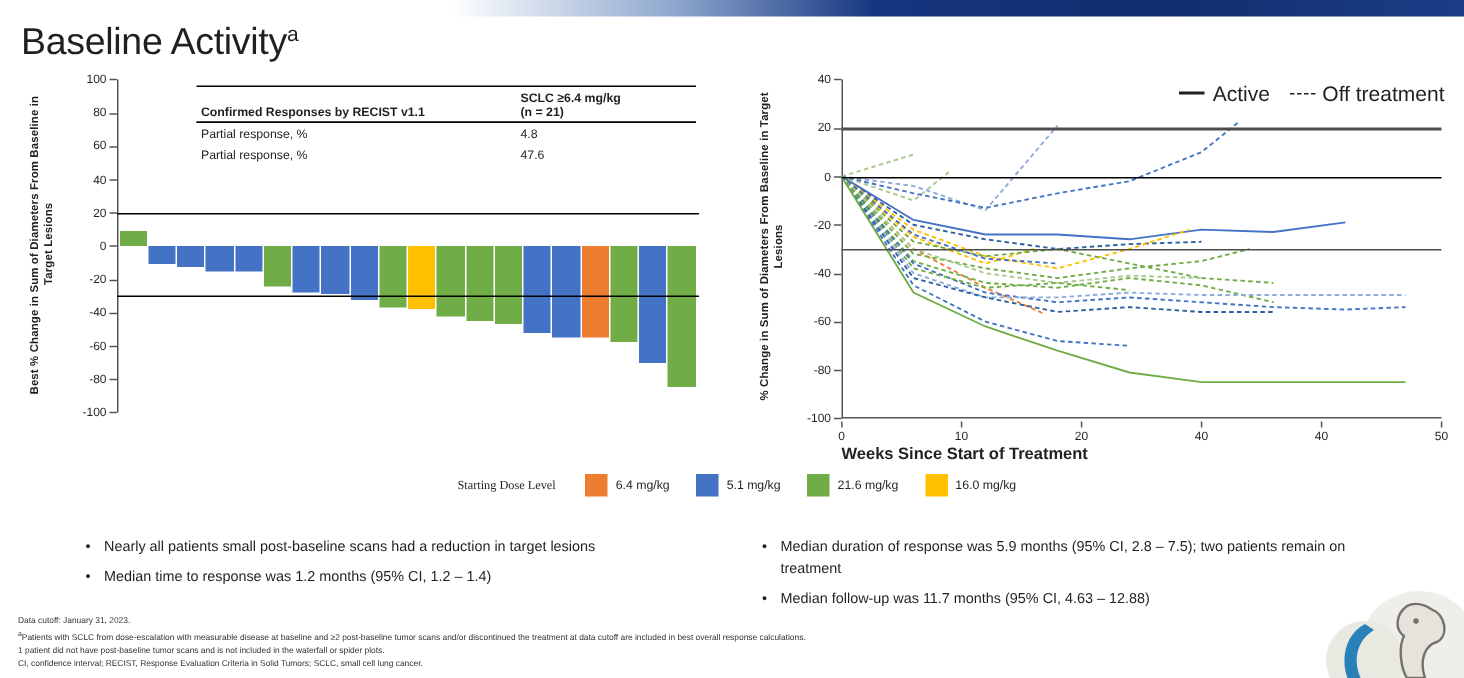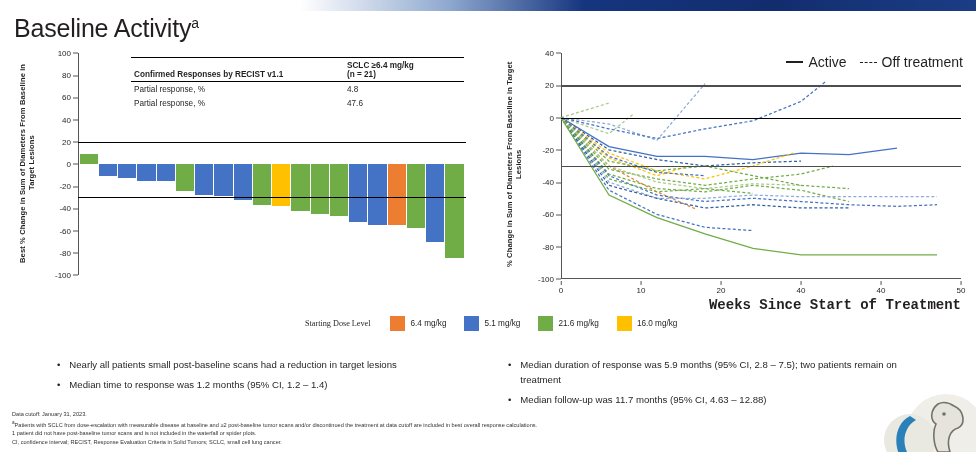--- a/index.html
+++ b/index.html
@@ -72,8 +72,8 @@
   .sp-gridline { position: absolute; left: 0; right: 0; height: 1.4px; background: #4d4d4d; }
   .sp-zero { position: absolute; left: 0; right: 0; height: 1px; background: #000; }
   .sp-svg { position: absolute; left: 0; top: 0; width: 100%; height: 100%; }
-  .sp-xlabel { position: absolute; width: 100%; text-align: right;
-               font-size: 14px; font-weight: bold; font-family: Liberation Mono, monospace; }
+  .sp-xlabel { position: absolute; width: 100%; text-align: left;
+               font-size: 11px; font-weight: bold; }
   .sp-legend { position: absolute; font-size: 14px; display: flex;
                align-items: center; gap: 5px; }
   .sp-legend .ln-solid { display:inline-block; width: 17px; height: 1.7px; background: #231f20; }

